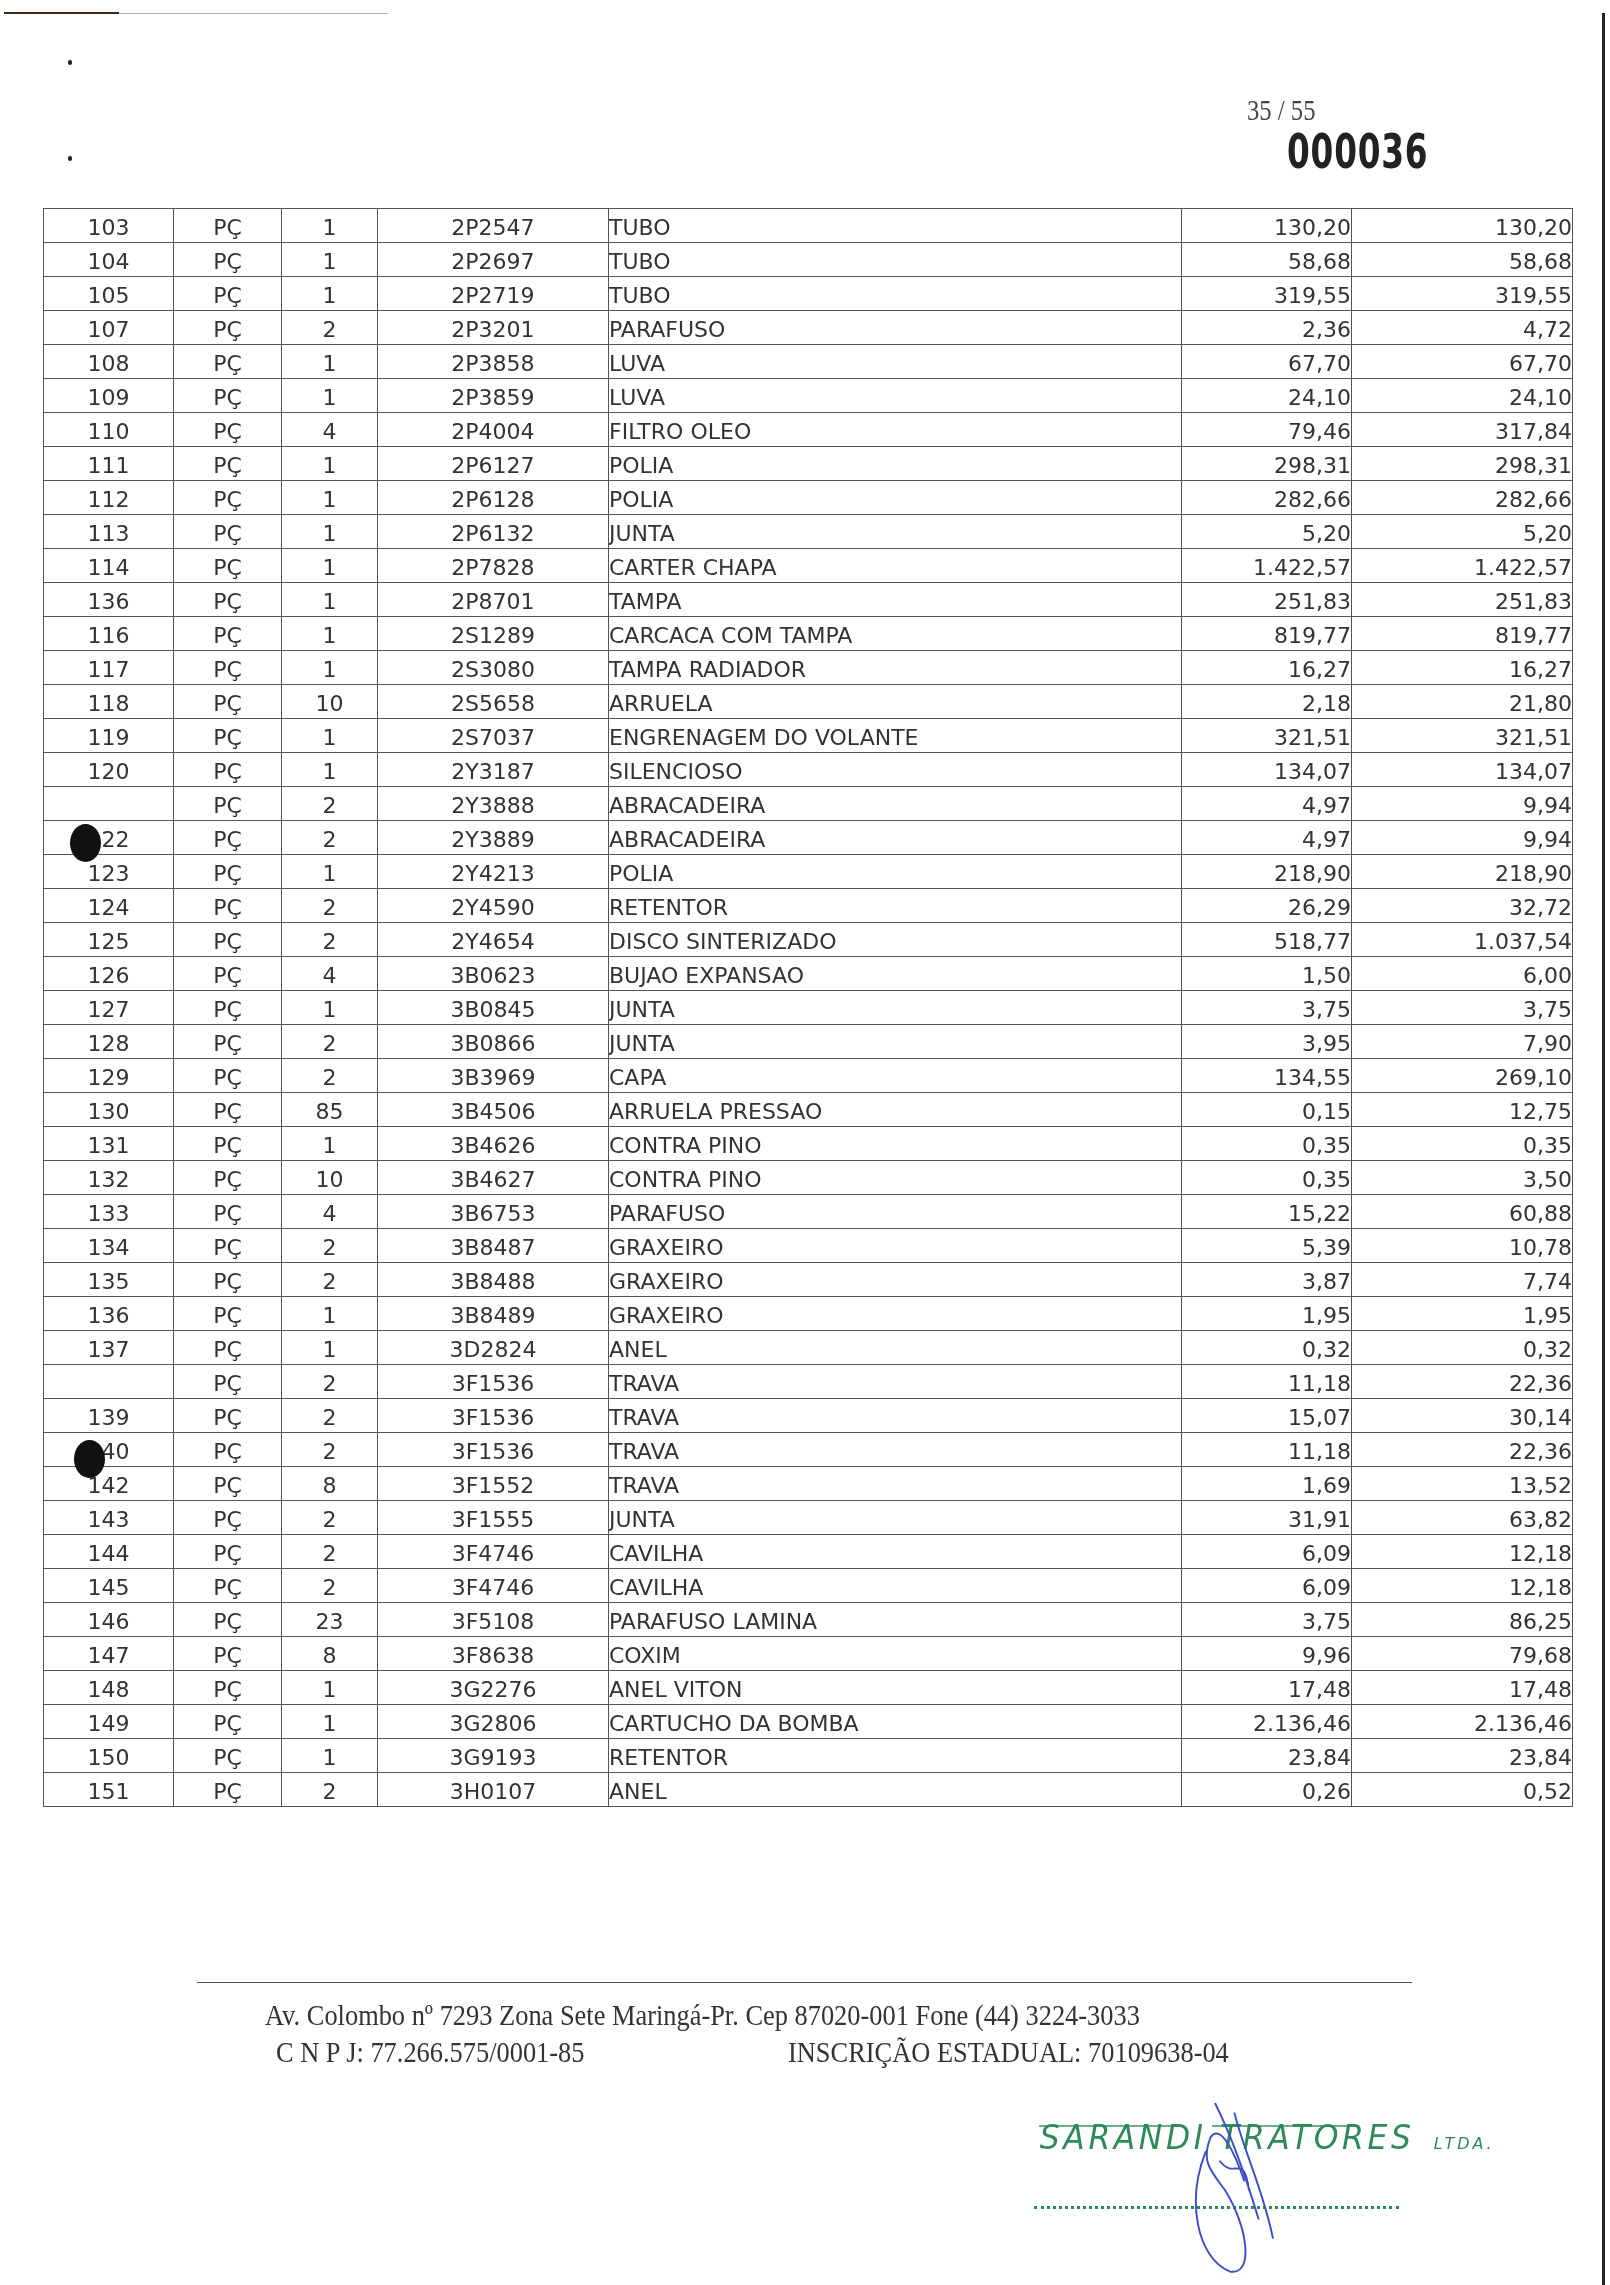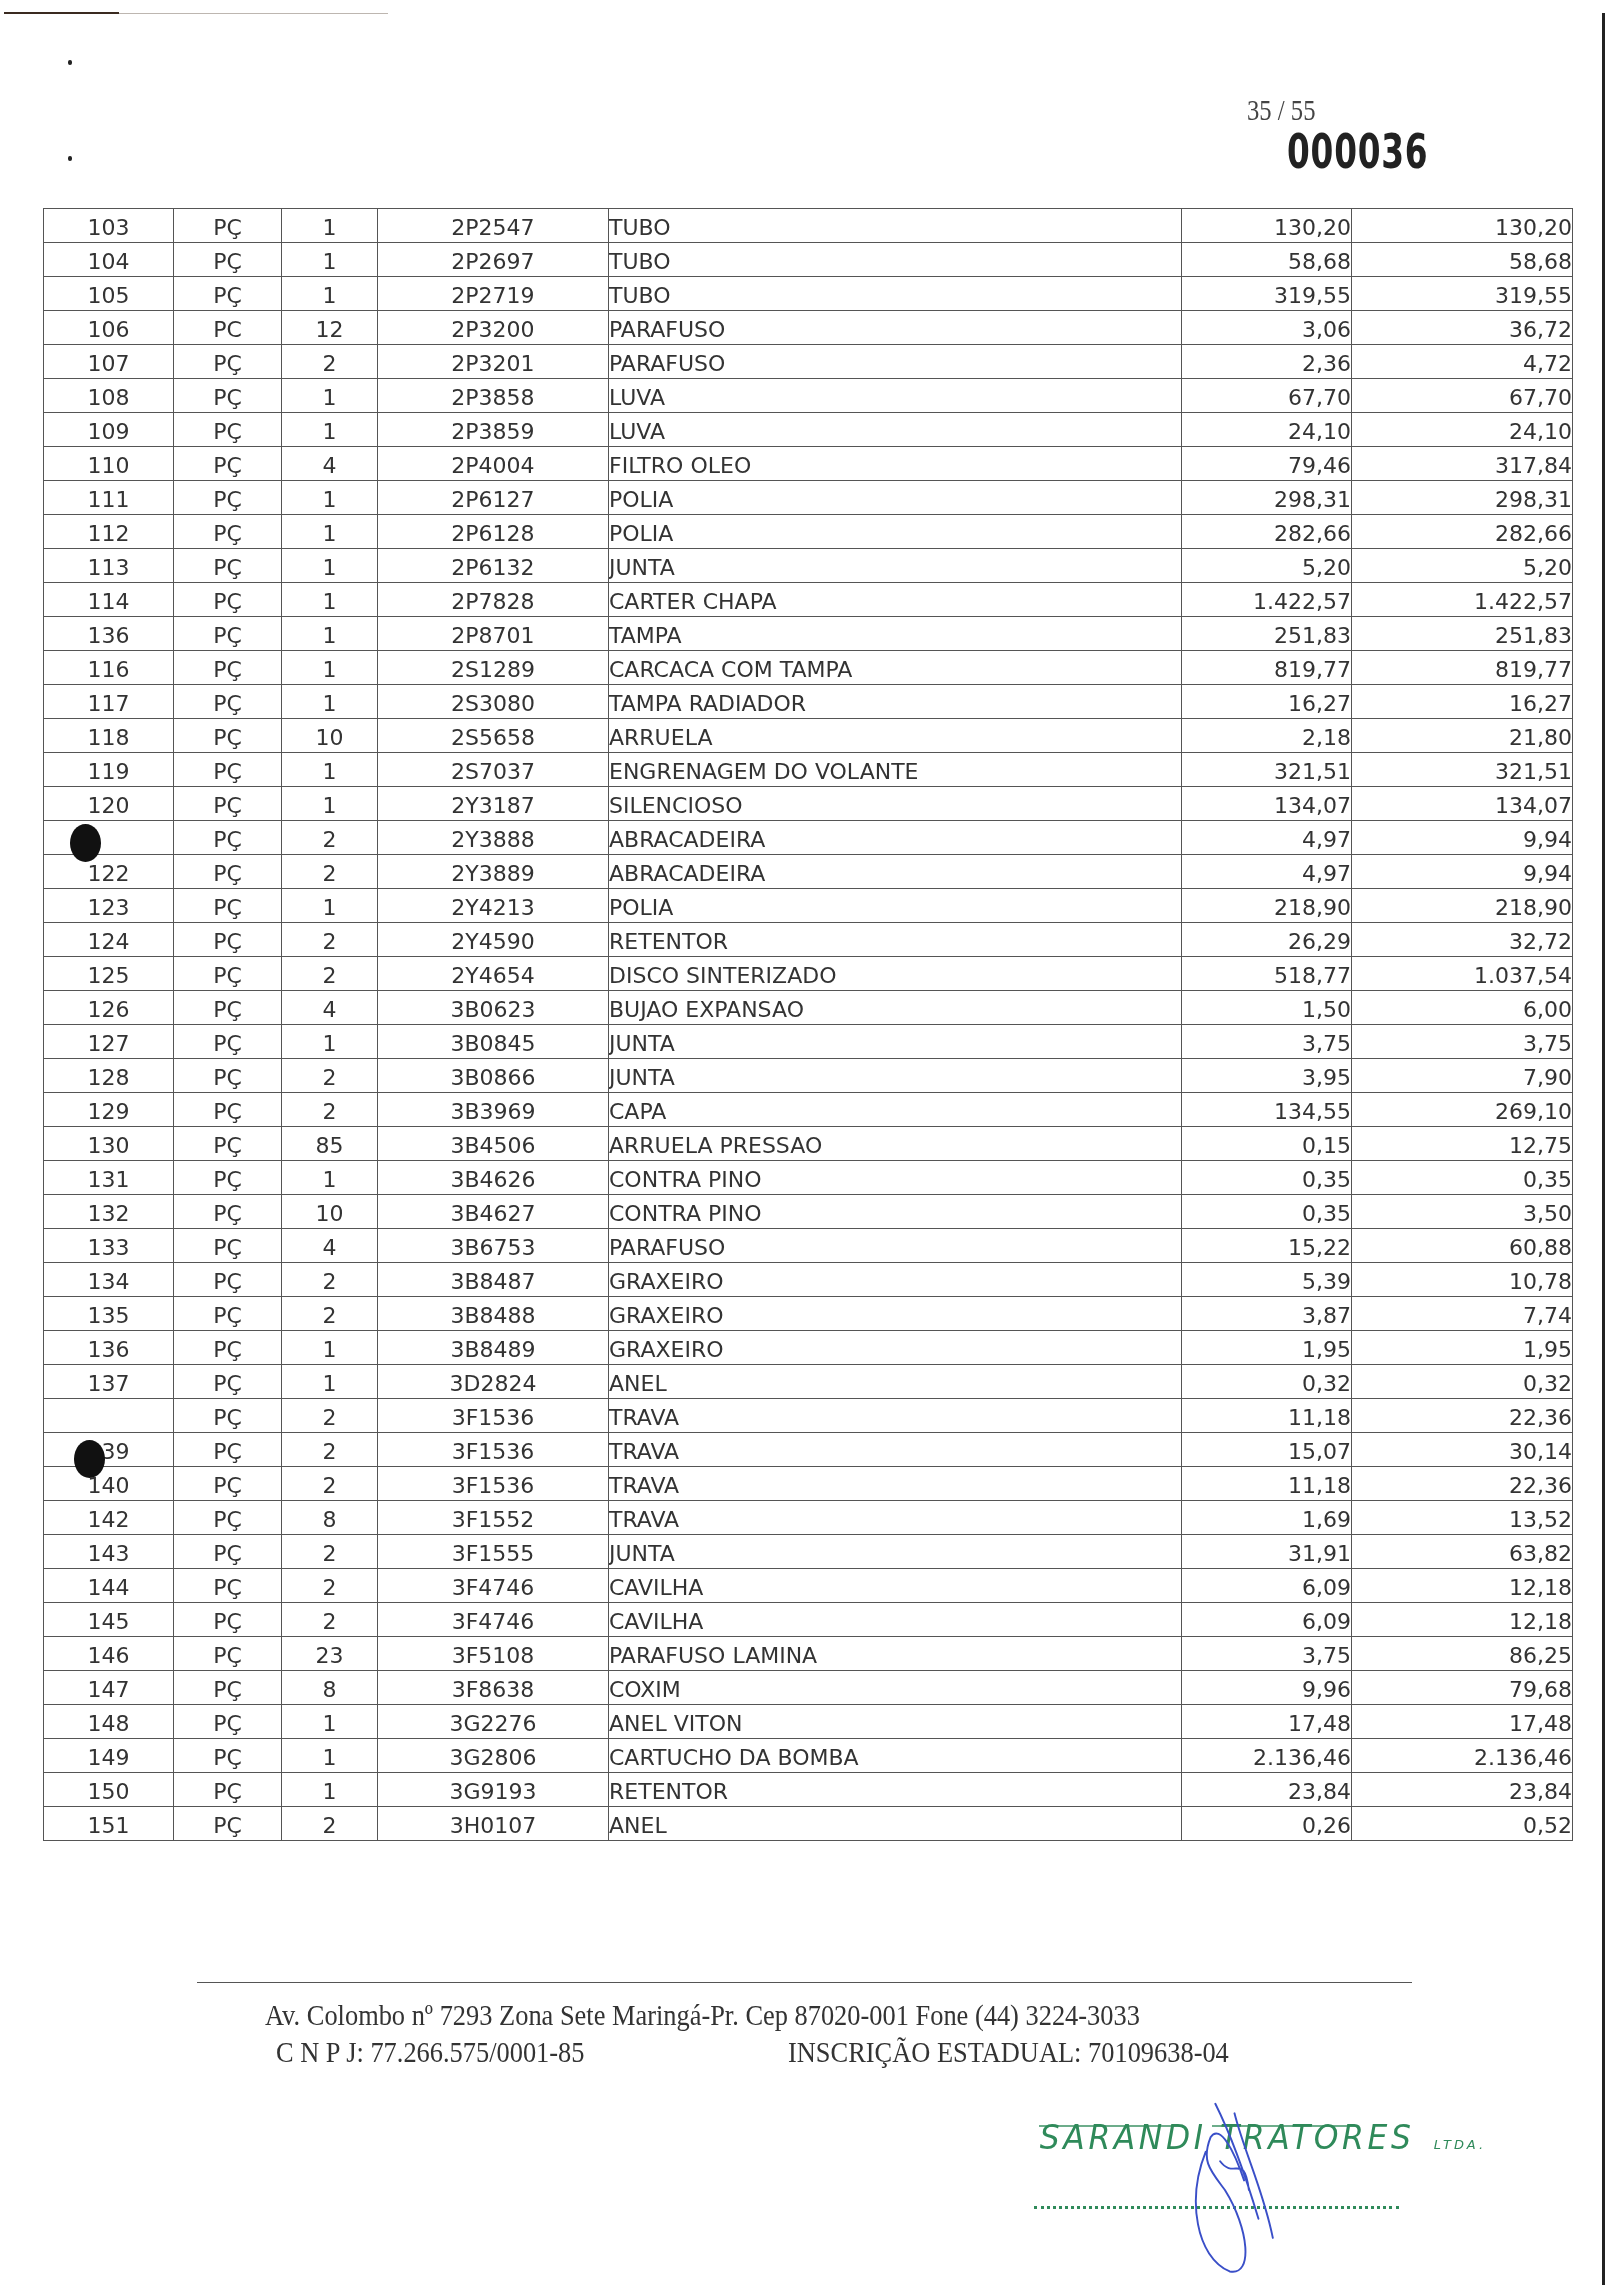--- a/index.html
+++ b/index.html
@@ -87,15 +87,6 @@
         <td class="c-total">319,55</td>
       </tr>
       <tr>
-        <td class="c-item">106</td>
-        <td class="c-unit">PC</td>
-        <td class="c-qty">12</td>
-        <td class="c-code">2P3200</td>
-        <td class="c-desc">PARAFUSO</td>
-        <td class="c-price">3,06</td>
-        <td class="c-total">36,72</td>
-      </tr>
-      <tr>
         <td class="c-item">107</td>
         <td class="c-unit">PÇ</td>
         <td class="c-qty">2</td>

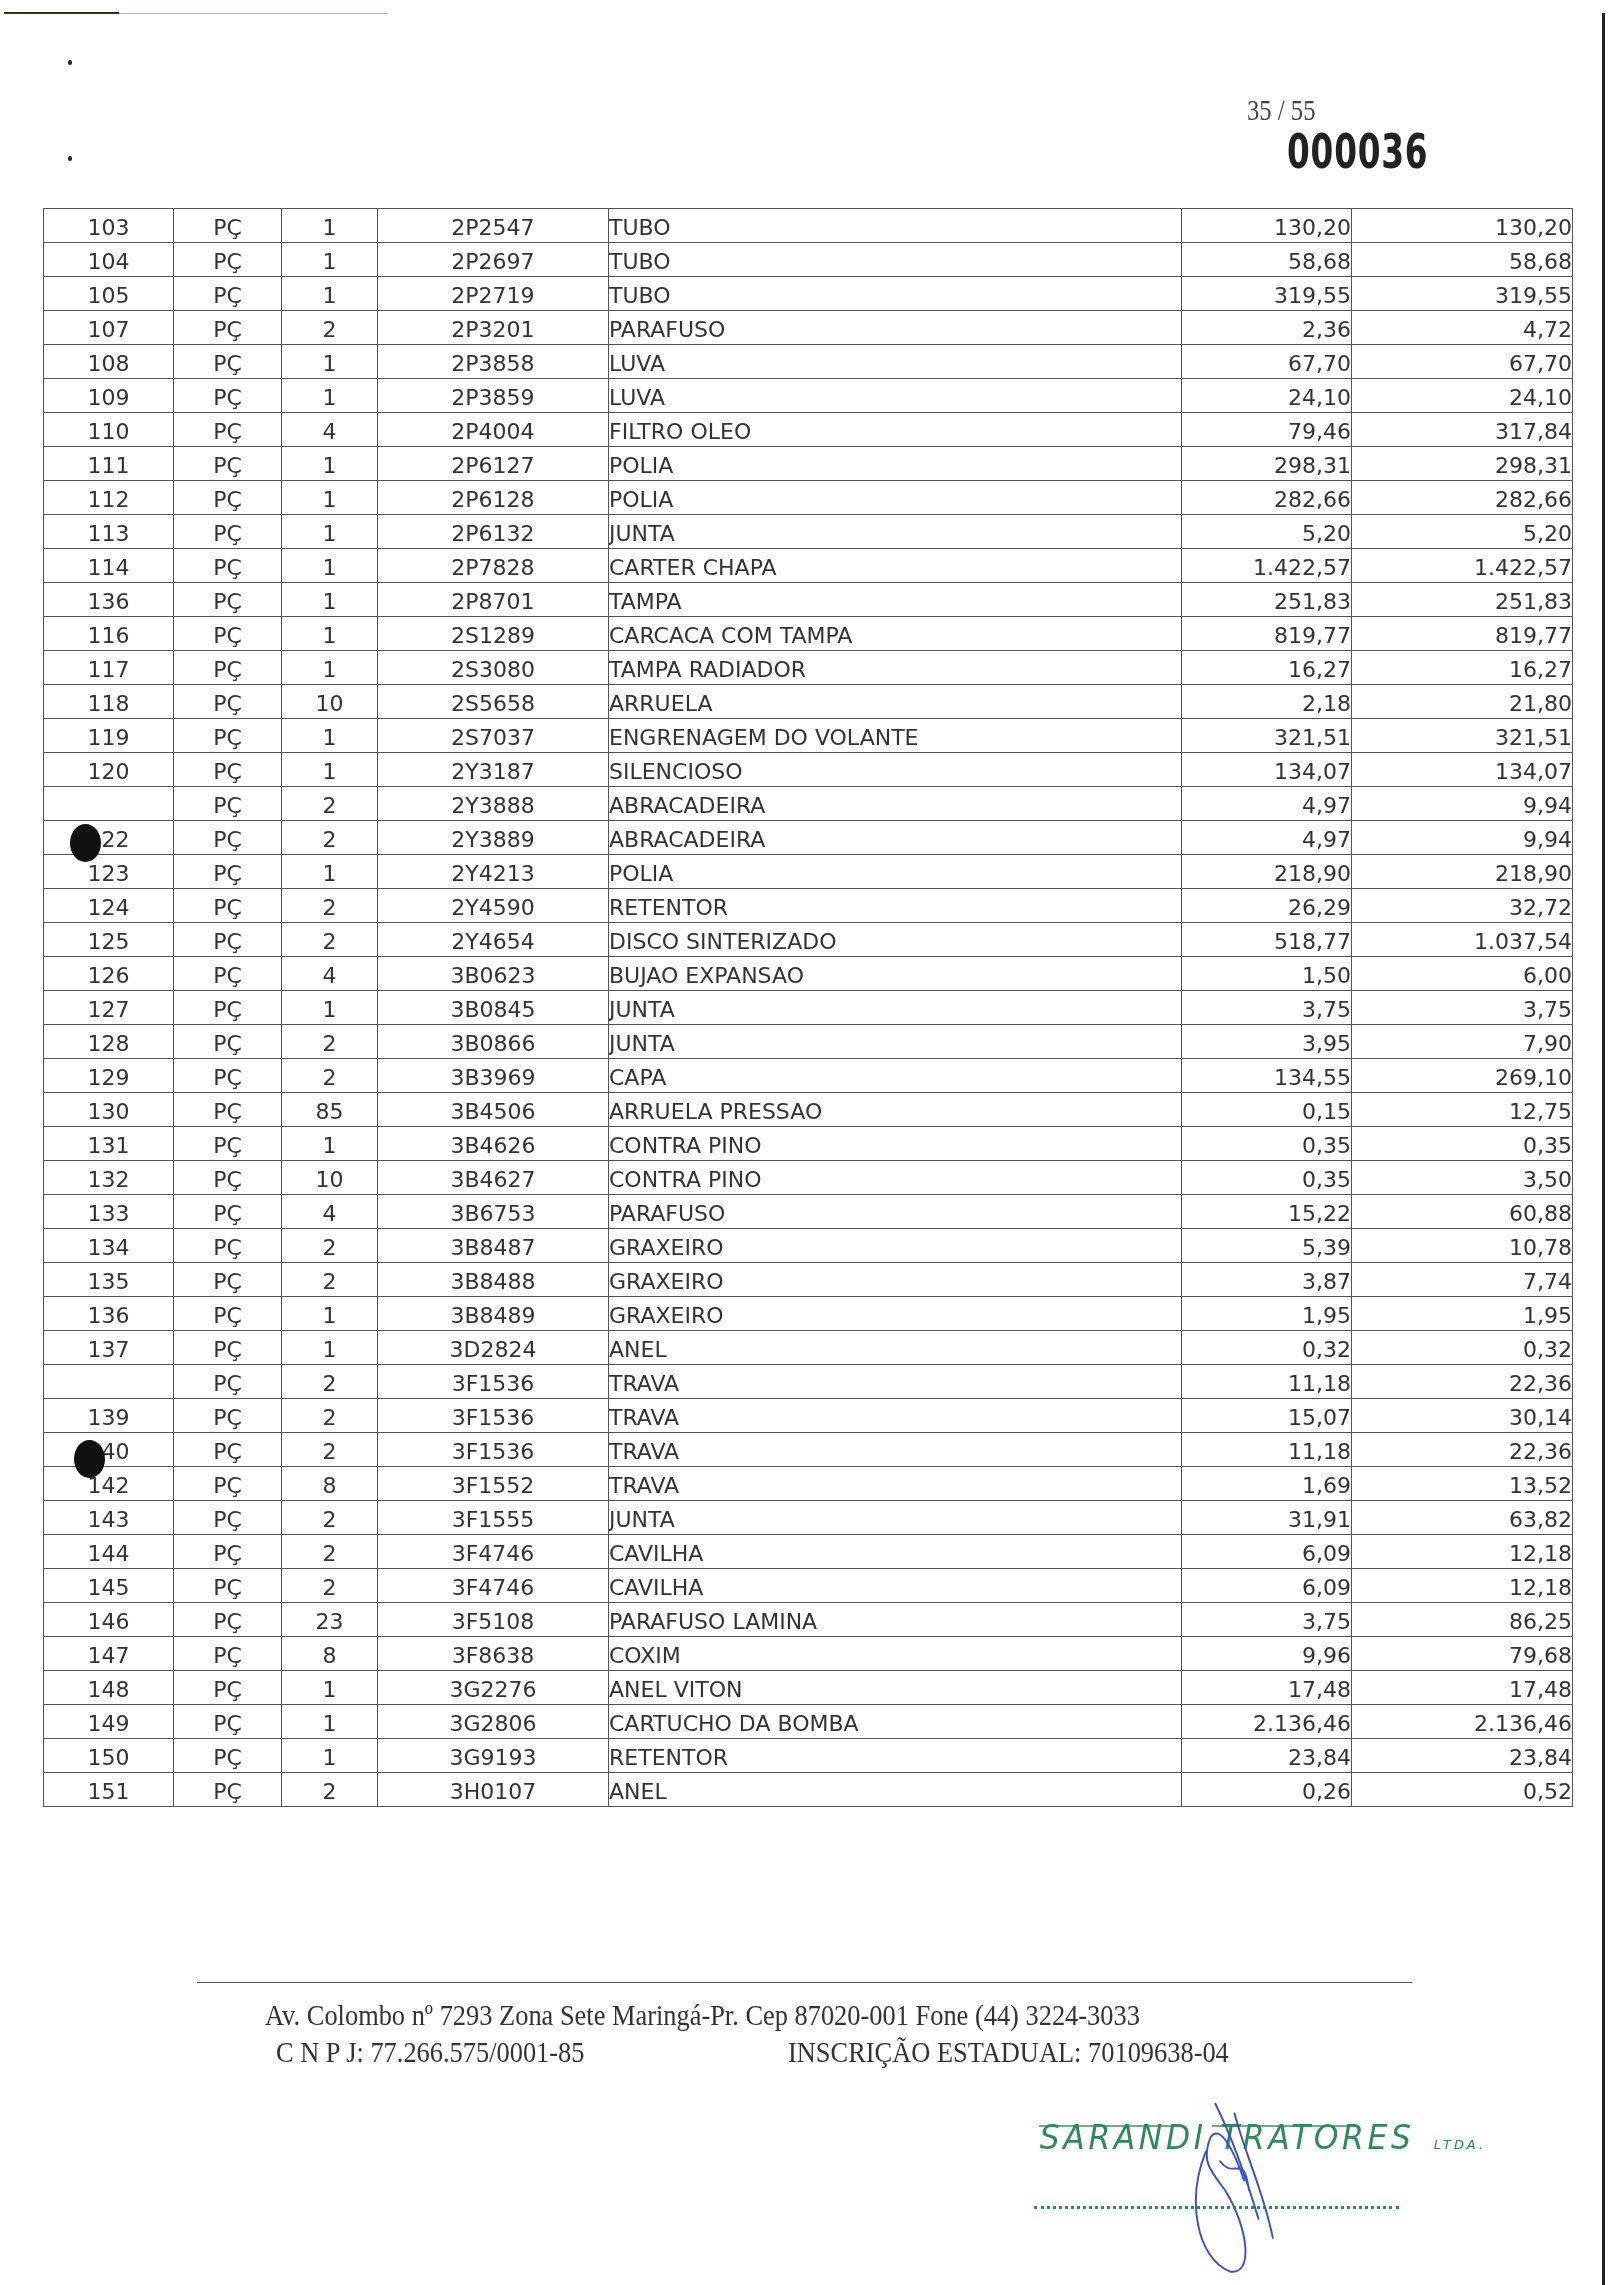--- a/index.html
+++ b/index.html
@@ -31,7 +31,7 @@
 
   .stamp { position: absolute; left: 1030px; top: 2118px; color: #2f8a5a; font-family: "DejaVu Sans", sans-serif; font-style: italic; white-space: nowrap; }
   .stamp-name { font-size: 33px; letter-spacing: 3.8px; transform: scaleX(0.95); display: inline-block; }
-  .stamp-ltda { font-size: 13px; letter-spacing: 2.9px; margin-left: 9.6px; }
+  .stamp-ltda { font-size: 16px; letter-spacing: 2.9px; margin-left: 9.6px; }
   .stamp-overline { position: absolute; height: 1.9px; background: #2f8a5a; opacity: .7; }
   .stamp-dots { position: absolute; left: 1034px; top: 2206px; width: 365px; border-top: 3.8px dotted #2f8a5a; }
   .signature { position: absolute; left: 1177px; top: 2094px; width: 115px; height: 192px; }

